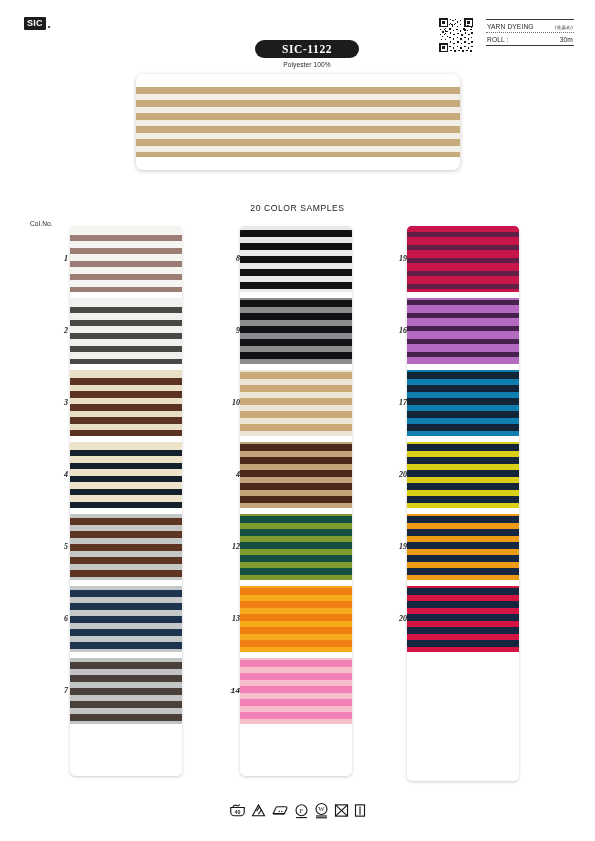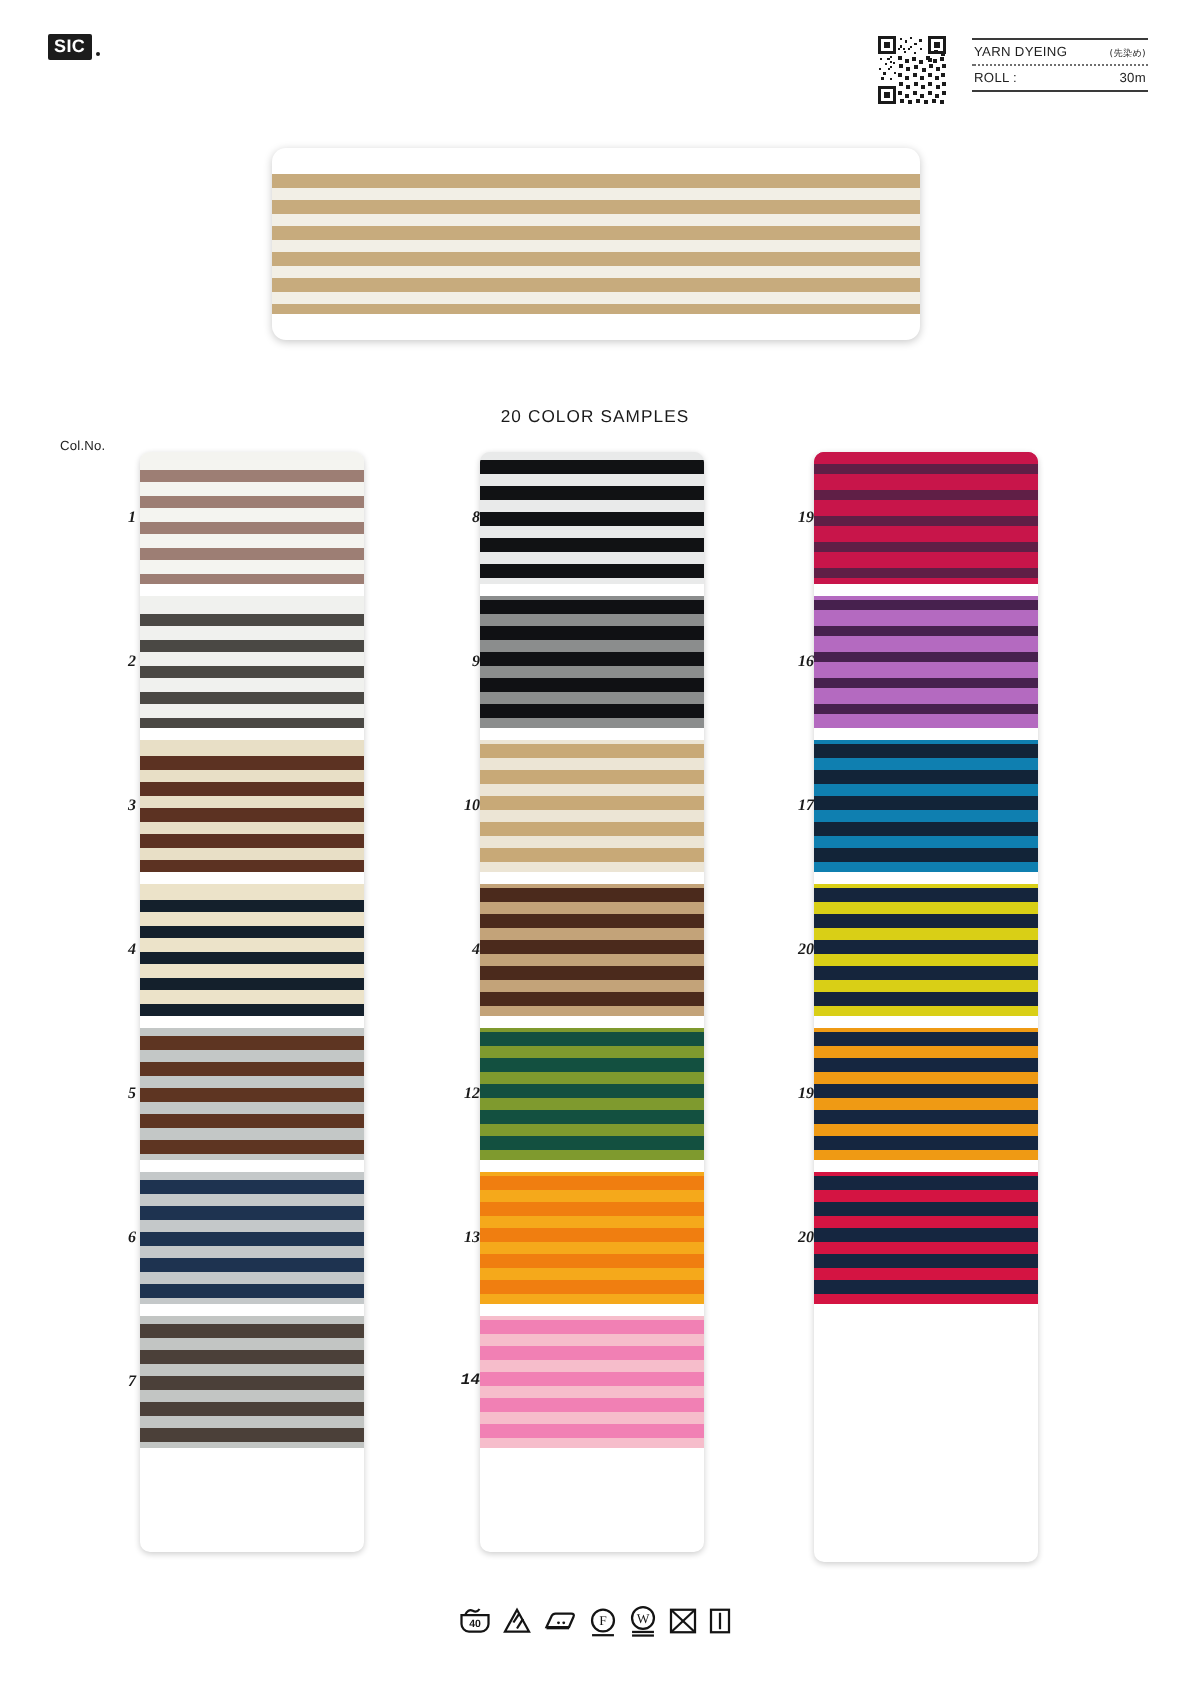--- a/index.html
+++ b/index.html
@@ -252,6 +252,10 @@
   </div>
 
 
+  <div class="code-block">
+    <span class="code-badge">SIC-1122</span>
+    <div class="code-material">Polyester 100%</div>
+  </div>
 
   <div class="qr-wrap">
     <svg width="36" height="36" viewBox="0 0 36 36" shape-rendering="crispEdges">

